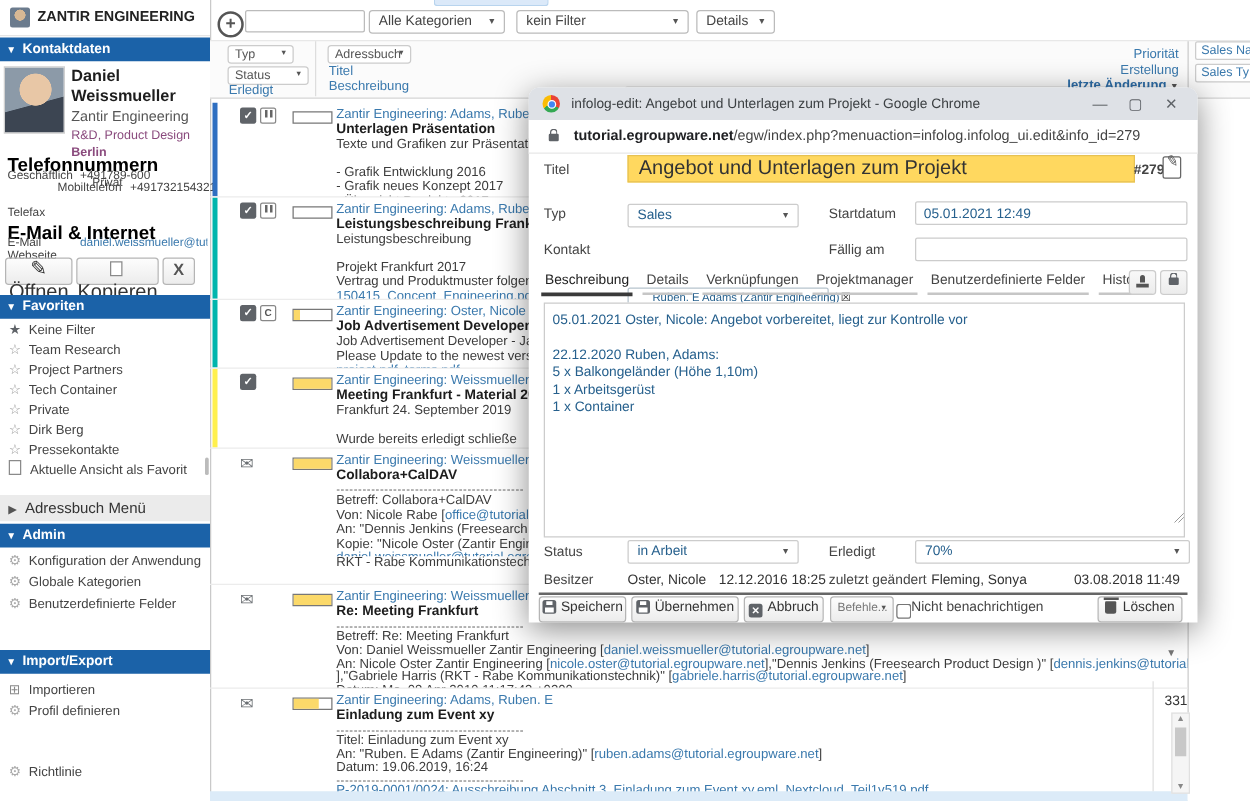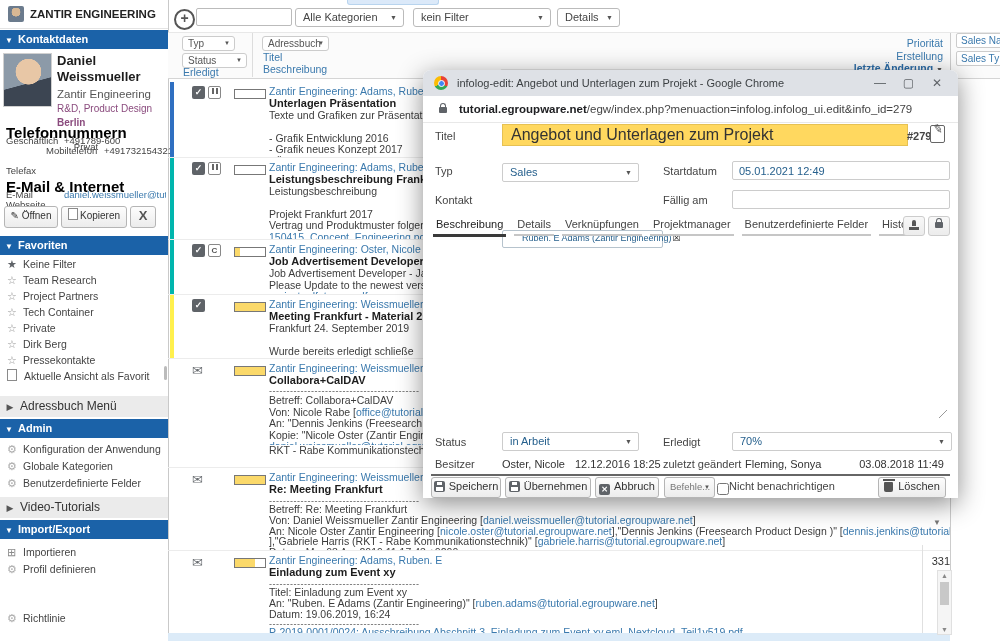--- a/index.html
+++ b/index.html
@@ -31,7 +31,7 @@
   .srow .lbl{display:inline-block;width:58px;}
   .srow .mail{color:#3a79ad;}
   .cbtn{position:absolute;top:206px;height:20px;border:1px solid #b5b5b5;border-radius:3px;
-    background:linear-gradient(#fdfdfd,#ececec);font-size:10px;color:#333;line-height:18px;text-align:center;}
+    background:linear-gradient(#fdfdfd,#ececec);font-size:16px;color:#333;line-height:18px;text-align:center;}
   .fav-list{position:absolute;left:0;top:256px;width:168px;}
   .fav-item{height:16px;line-height:16px;font-size:10.5px;color:#444;white-space:nowrap;padding-left:7px;}
   .fav-item .ic{display:inline-block;width:16px;text-align:left;font-size:11px;}

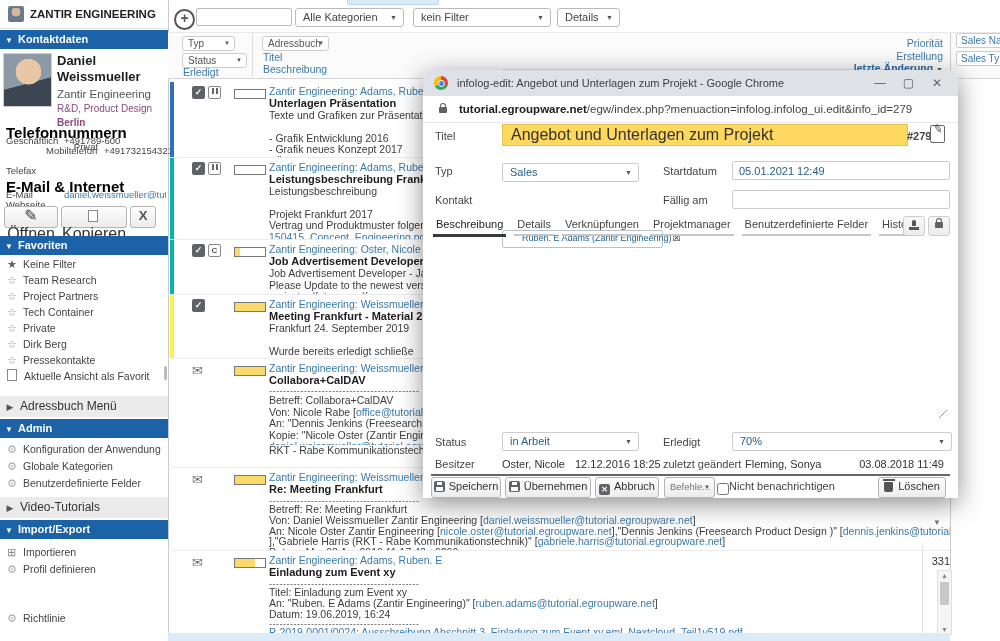--- a/index.html
+++ b/index.html
@@ -389,6 +389,12 @@
   <div class="tab-ic" style="left:480px;"><span class="stamp"></span></div>
   <div class="tab-ic" style="left:505px;"><span class="lockic locksm"></span></div>
 
+  <textarea class="dtext" style="">05.01.2021 Oster, Nicole: Angebot vorbereitet, liegt zur Kontrolle vor
+
+22.12.2020 Ruben, Adams:
+5 x Balkongeländer (Höhe 1,10m)
+1 x Arbeitsgerüst
+1 x Container</textarea>
   <span class="resize-h"></span>
 
   <span class="flabel" style="left:12px;top:366px;">Status</span>

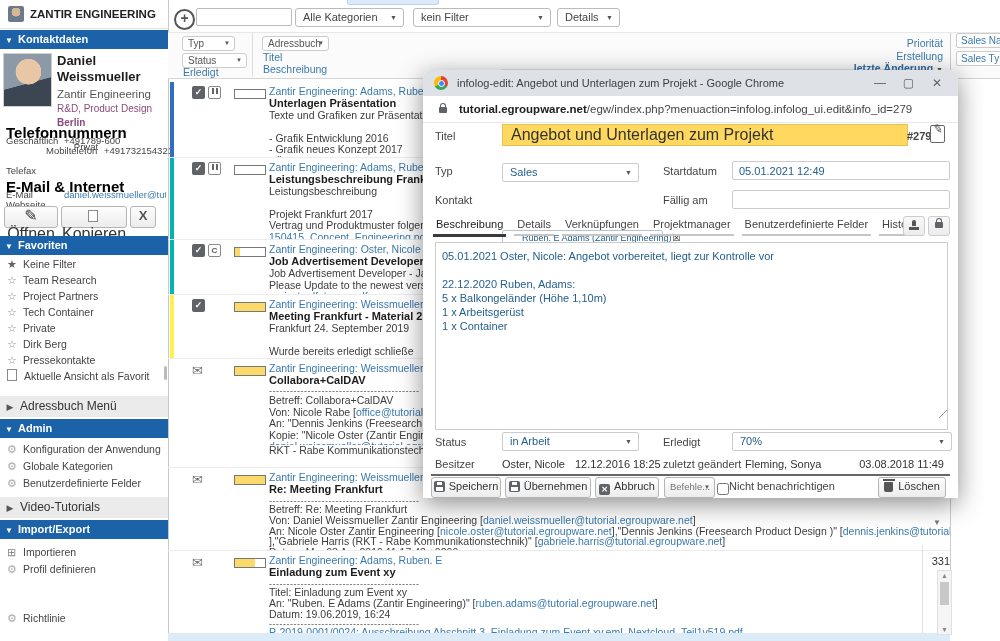--- a/index.html
+++ b/index.html
@@ -196,7 +196,6 @@
     <div class="menu-item"><span class="gear">⚙</span><span>Benutzerdefinierte Felder</span></div>
   </div>
 
-  <div class="sec-gray" style="top:497px;"><span class="tri">▶</span><span>Video-Tutorials</span></div>
   <div class="sec-blue" style="top:520px;"><span class="tri">▼</span><span>Import/Export</span></div>
 
   <div class="menu-list" style="top:544px;">

